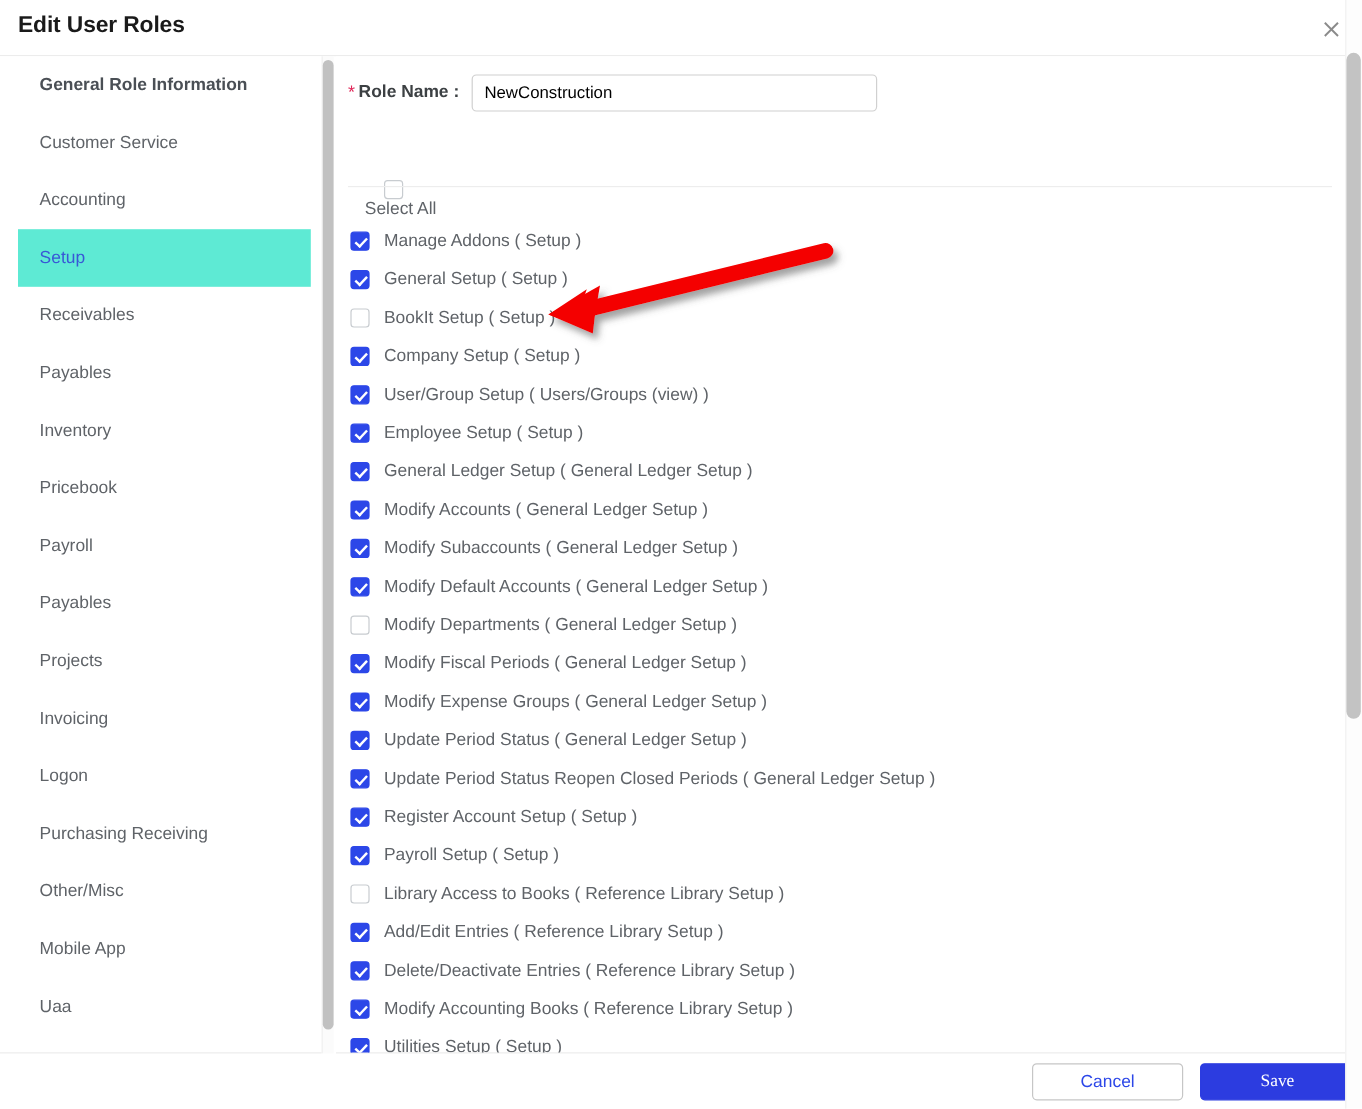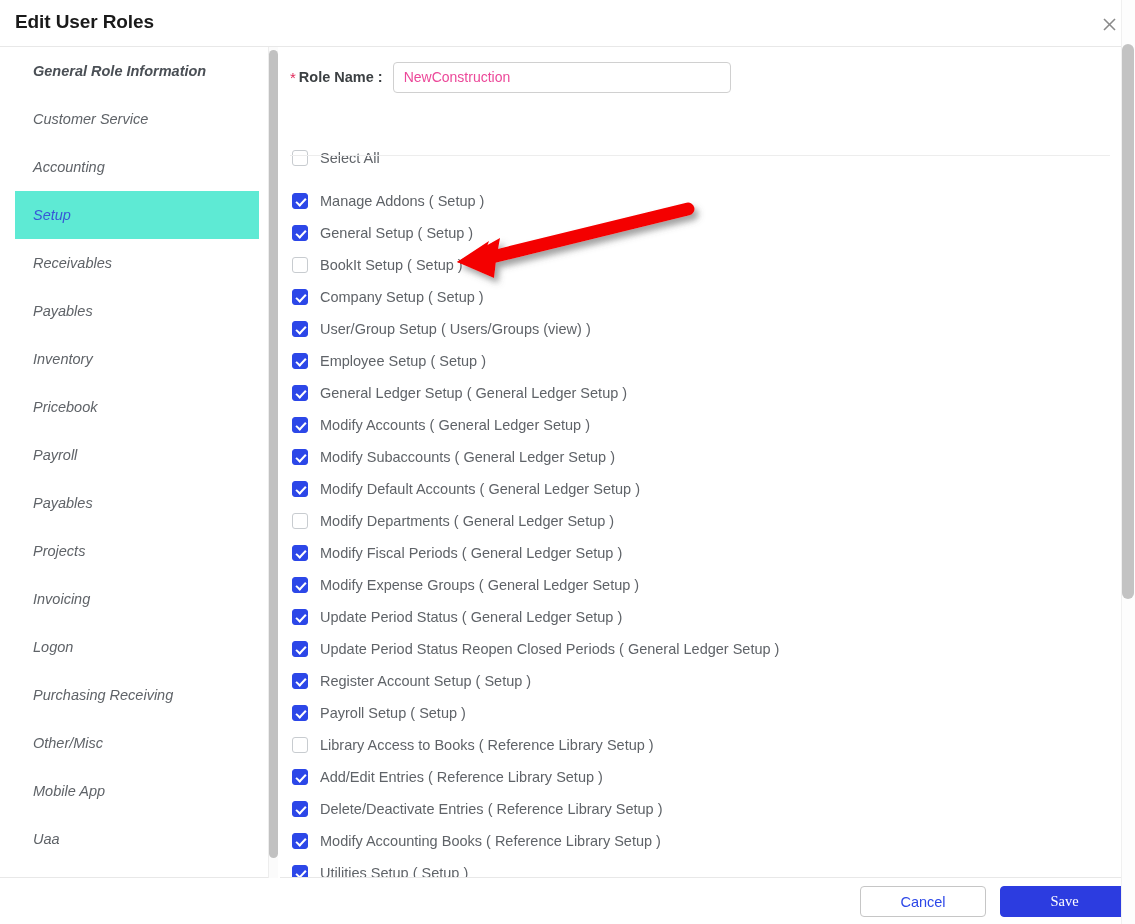--- a/index.html
+++ b/index.html
@@ -64,7 +64,6 @@
     background: #ffffff;
     border-bottom: 1px solid #e8e8e8;
     overflow: hidden;
-    font-style: italic;
   }
   .side-item {
     position: relative;

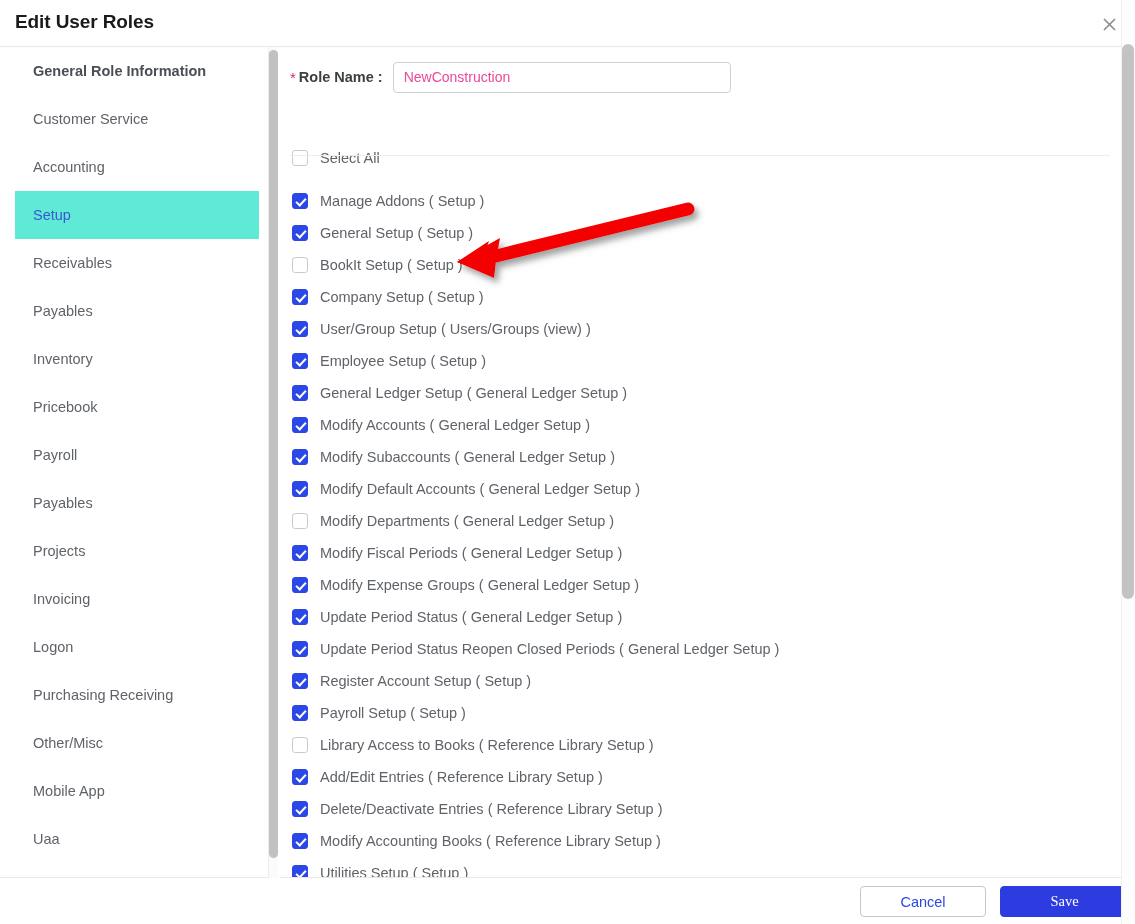--- a/index.html
+++ b/index.html
@@ -144,7 +144,7 @@
     border-radius: 4px;
     padding: 0 10px;
     font-size: 14px;
-    color: #ec4899;
+    color: #000000;
     font-family: "Liberation Sans", sans-serif;
     background: #fff;
     outline: none;

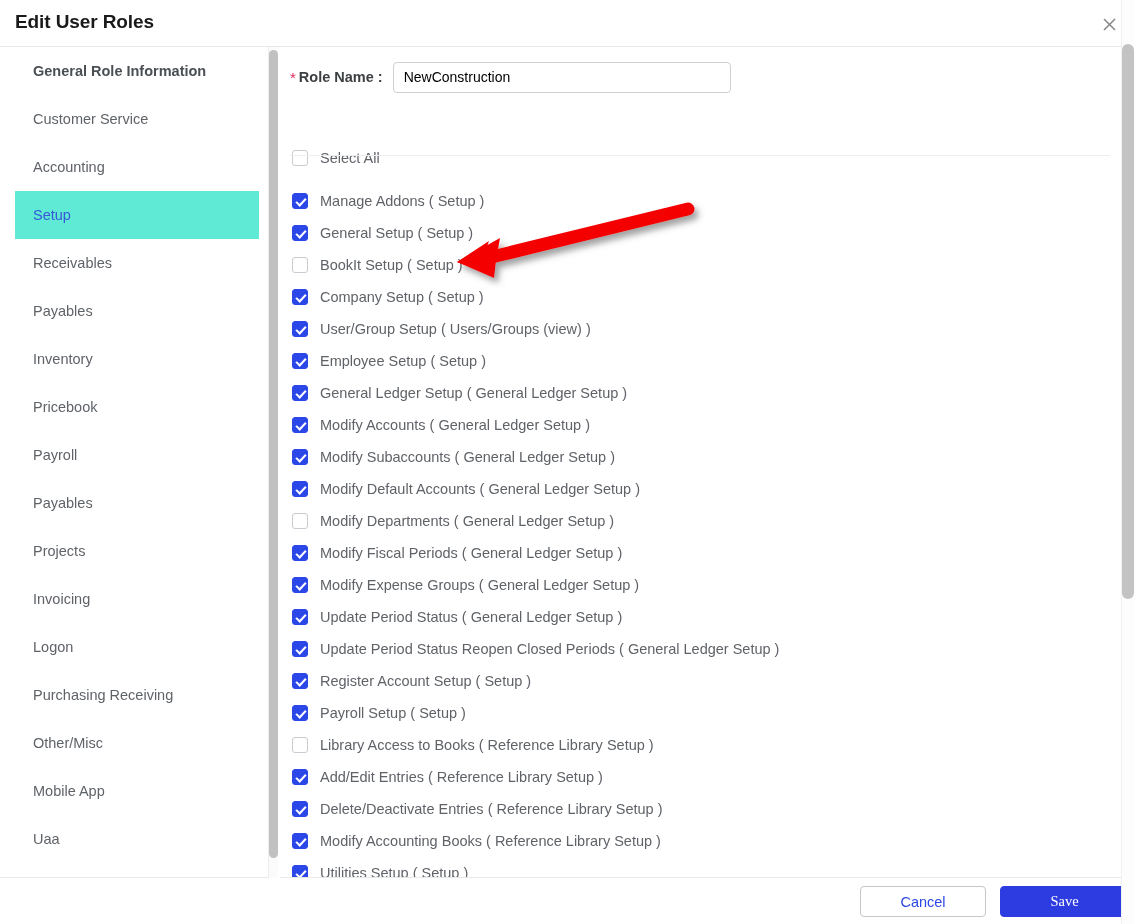--- a/index.html
+++ b/index.html
@@ -156,6 +156,7 @@
     display: flex;
     align-items: center;
     cursor: pointer;
+    flex-direction: column;
   }
 
   .hr-divider {

